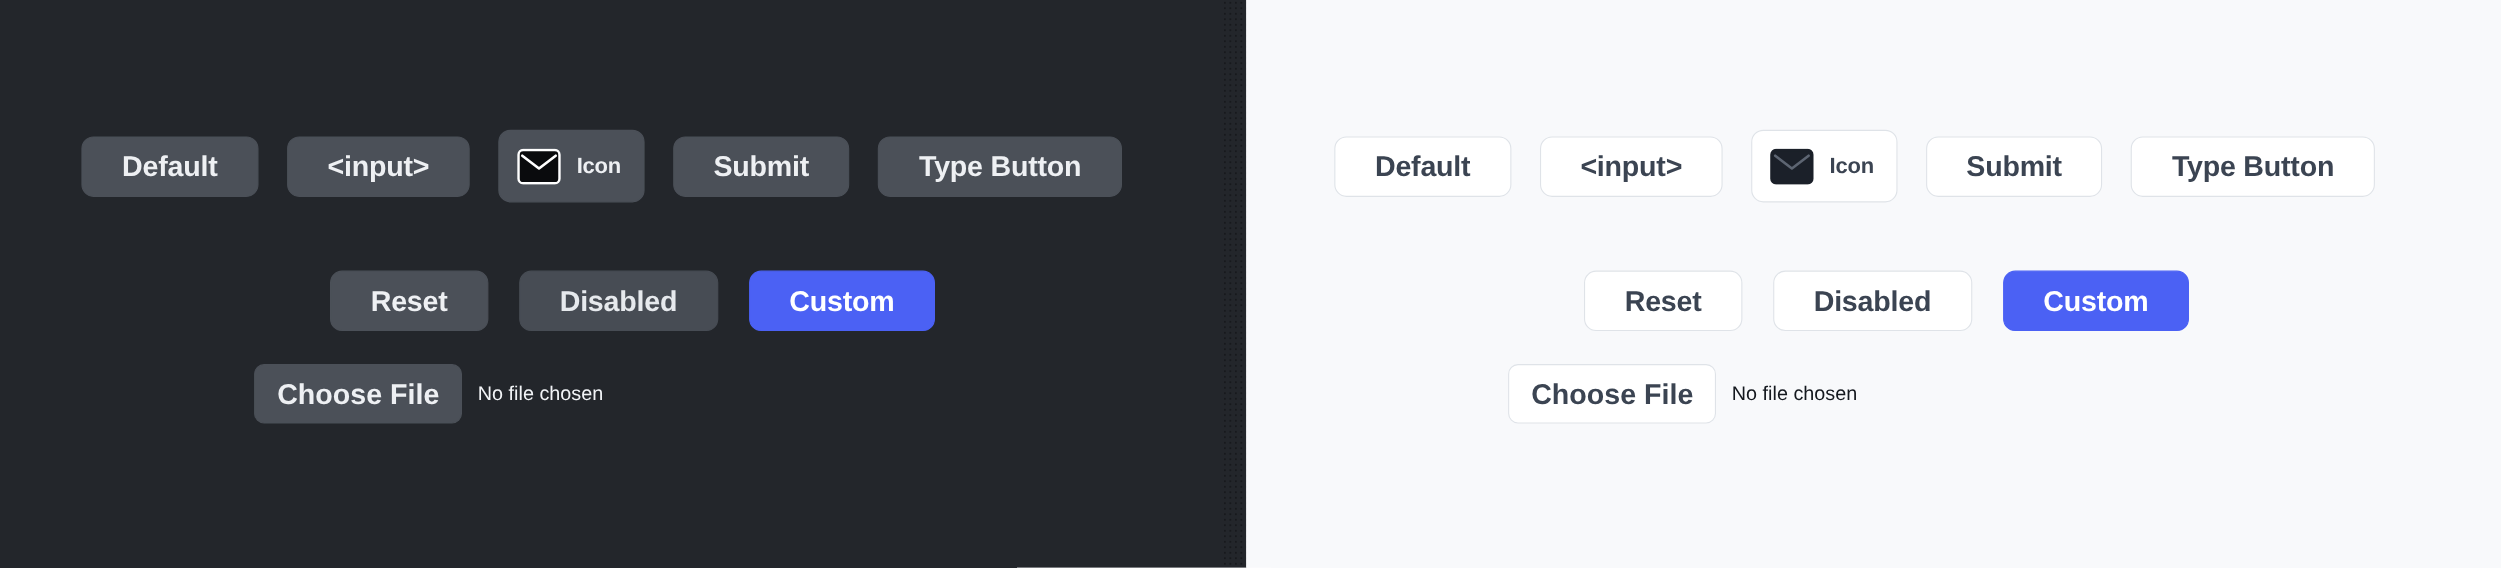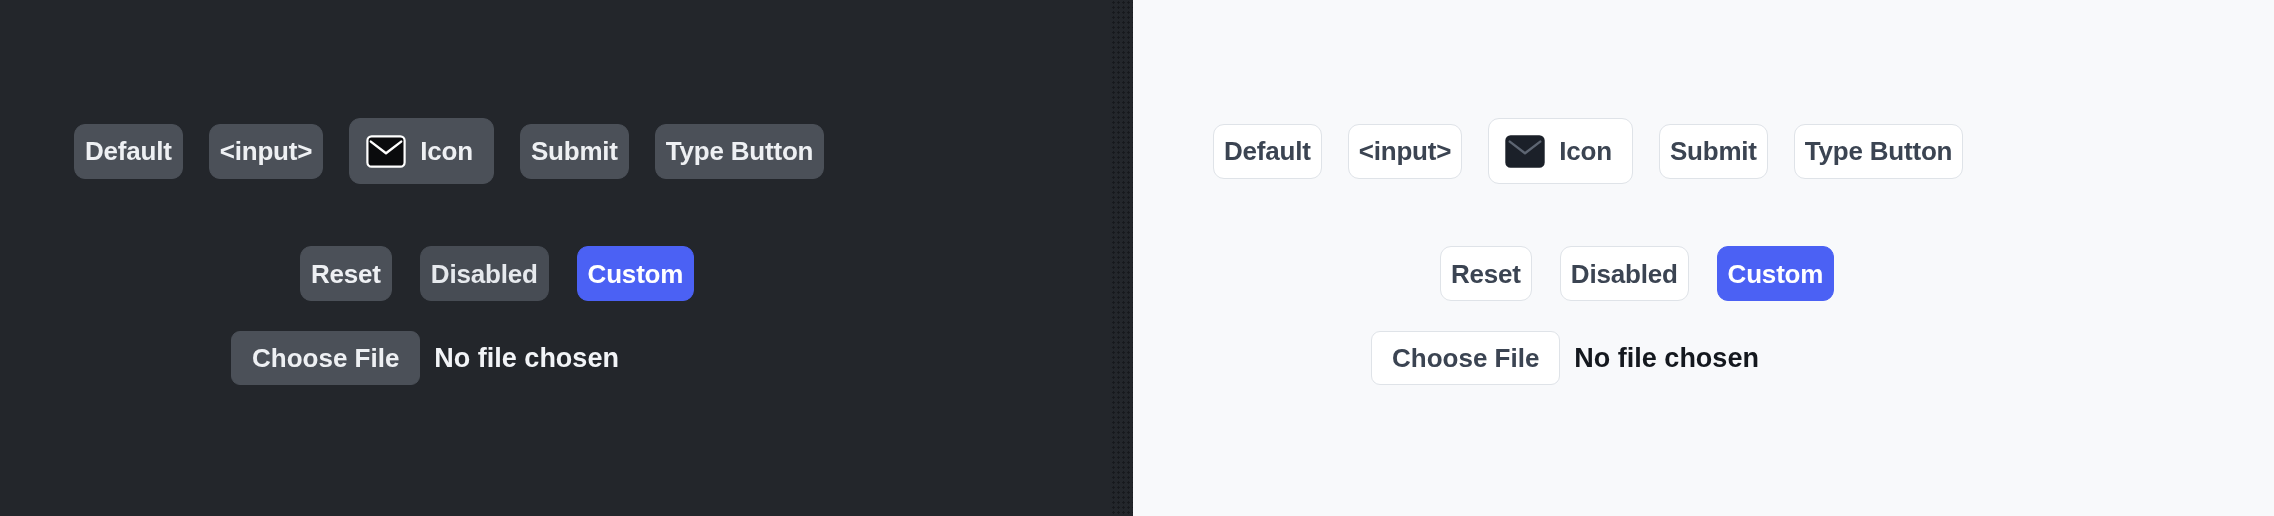--- a/index.html
+++ b/index.html
@@ -86,7 +86,7 @@
     justify-content: center;
     box-sizing: border-box;
     height: 55px;
-    padding: 0 10px;
+    padding: 0 36px;
     border-radius: 11px;
     font-size: 26px;
     font-weight: bold;

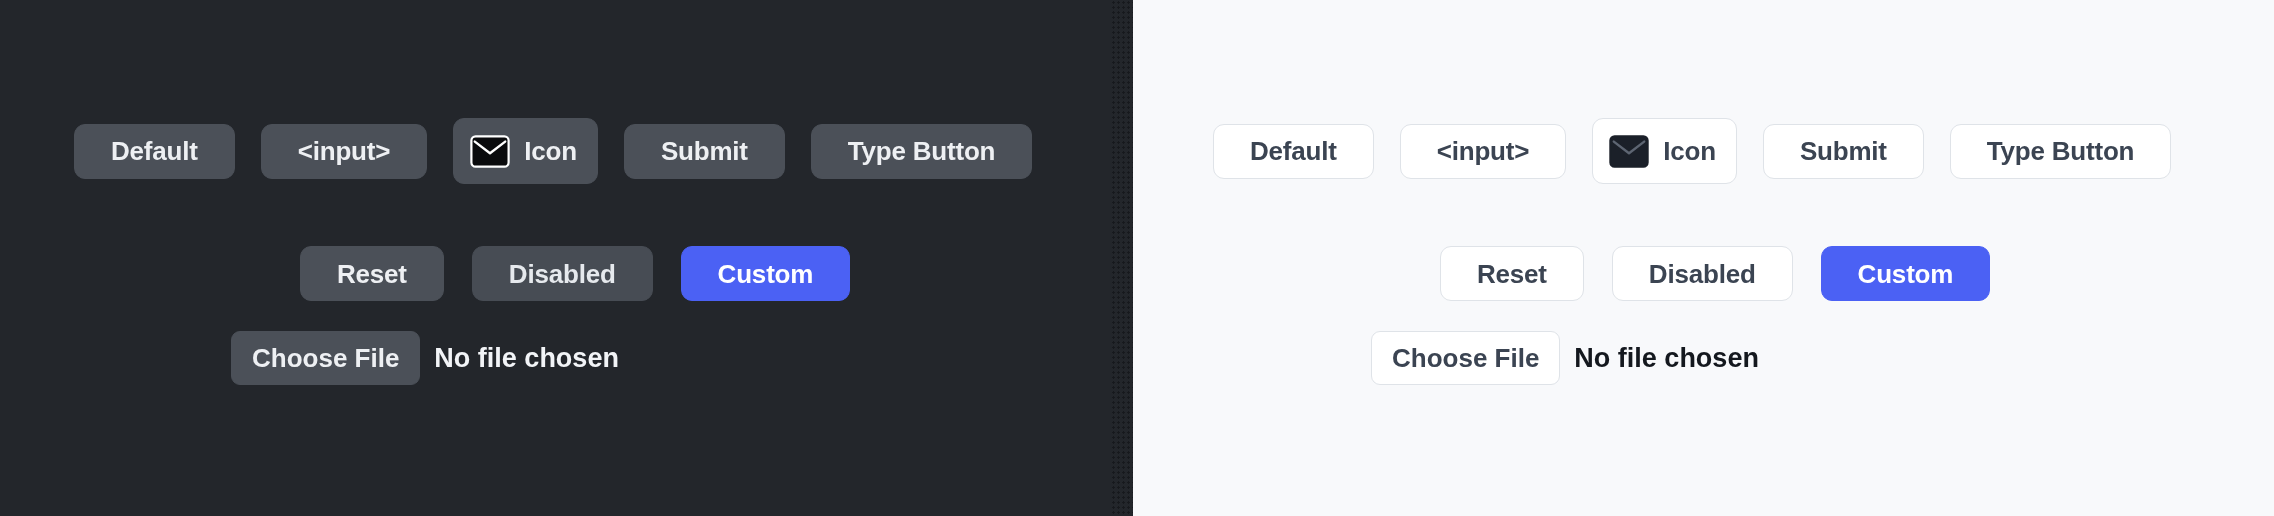--- a/index.html
+++ b/index.html
@@ -174,7 +174,7 @@
   }
 
   .icon-label {
-    font-size: 26px;
+    font-size: 20px;
     font-weight: bold;
   }
 

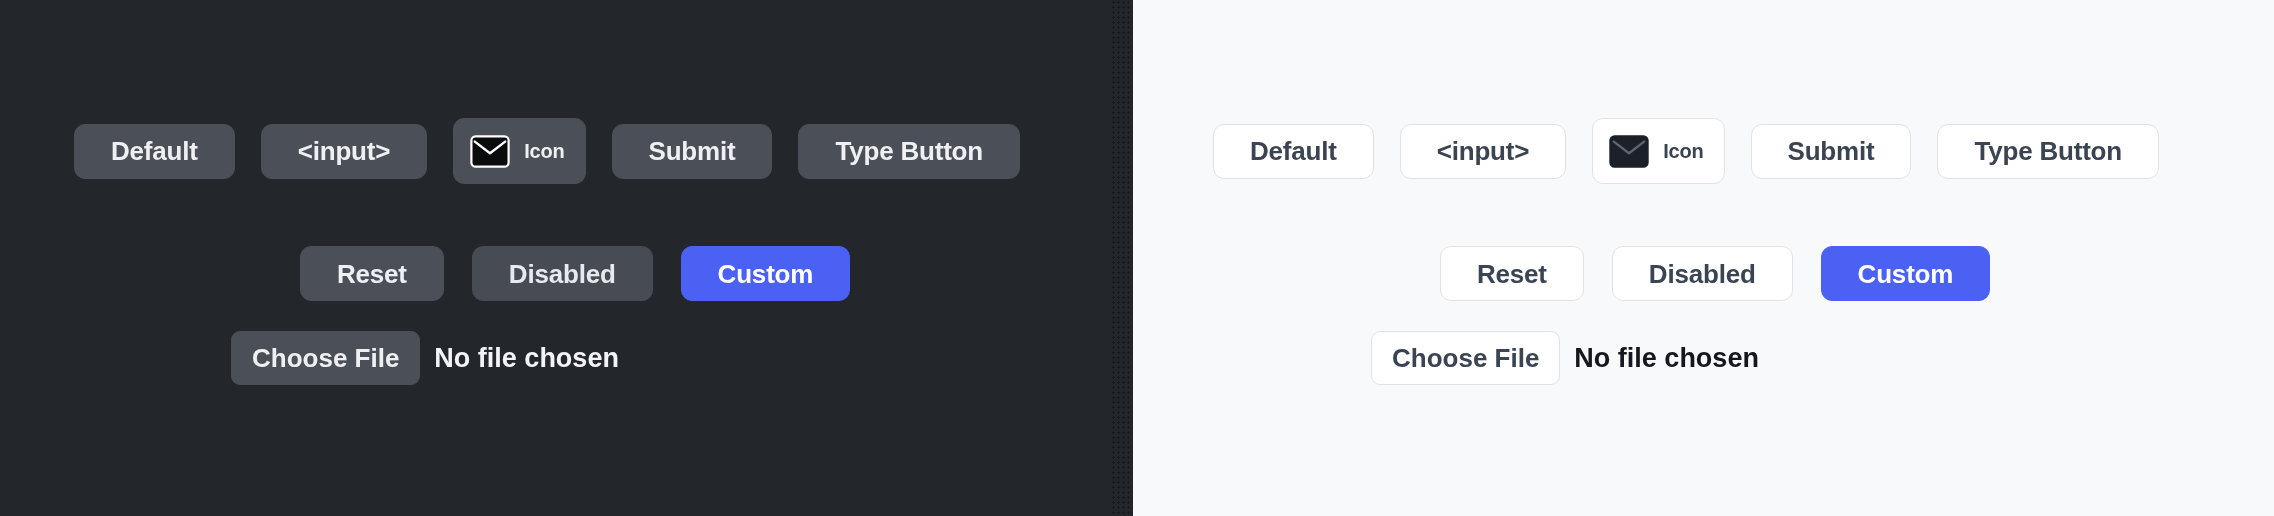--- a/index.html
+++ b/index.html
@@ -210,8 +210,8 @@
     border-color: #dfe3e8;
   }
   .file-status {
-    font-size: 27px;
-    font-weight: bold;
+    font-size: 18px;
+    font-weight: normal;
     line-height: 1;
     white-space: nowrap;
   }

